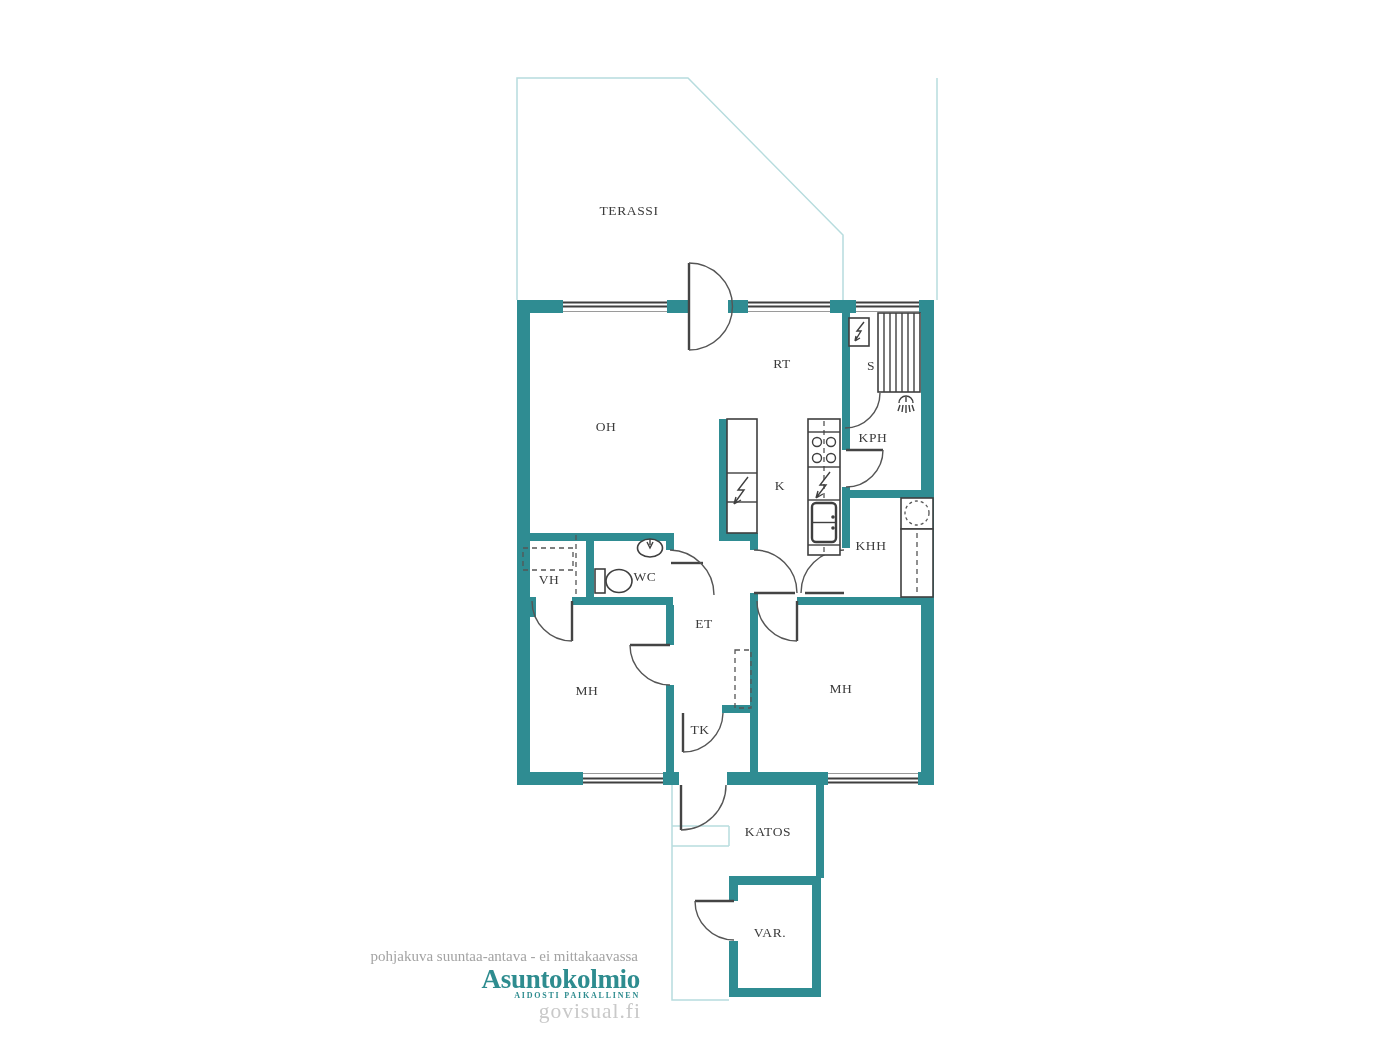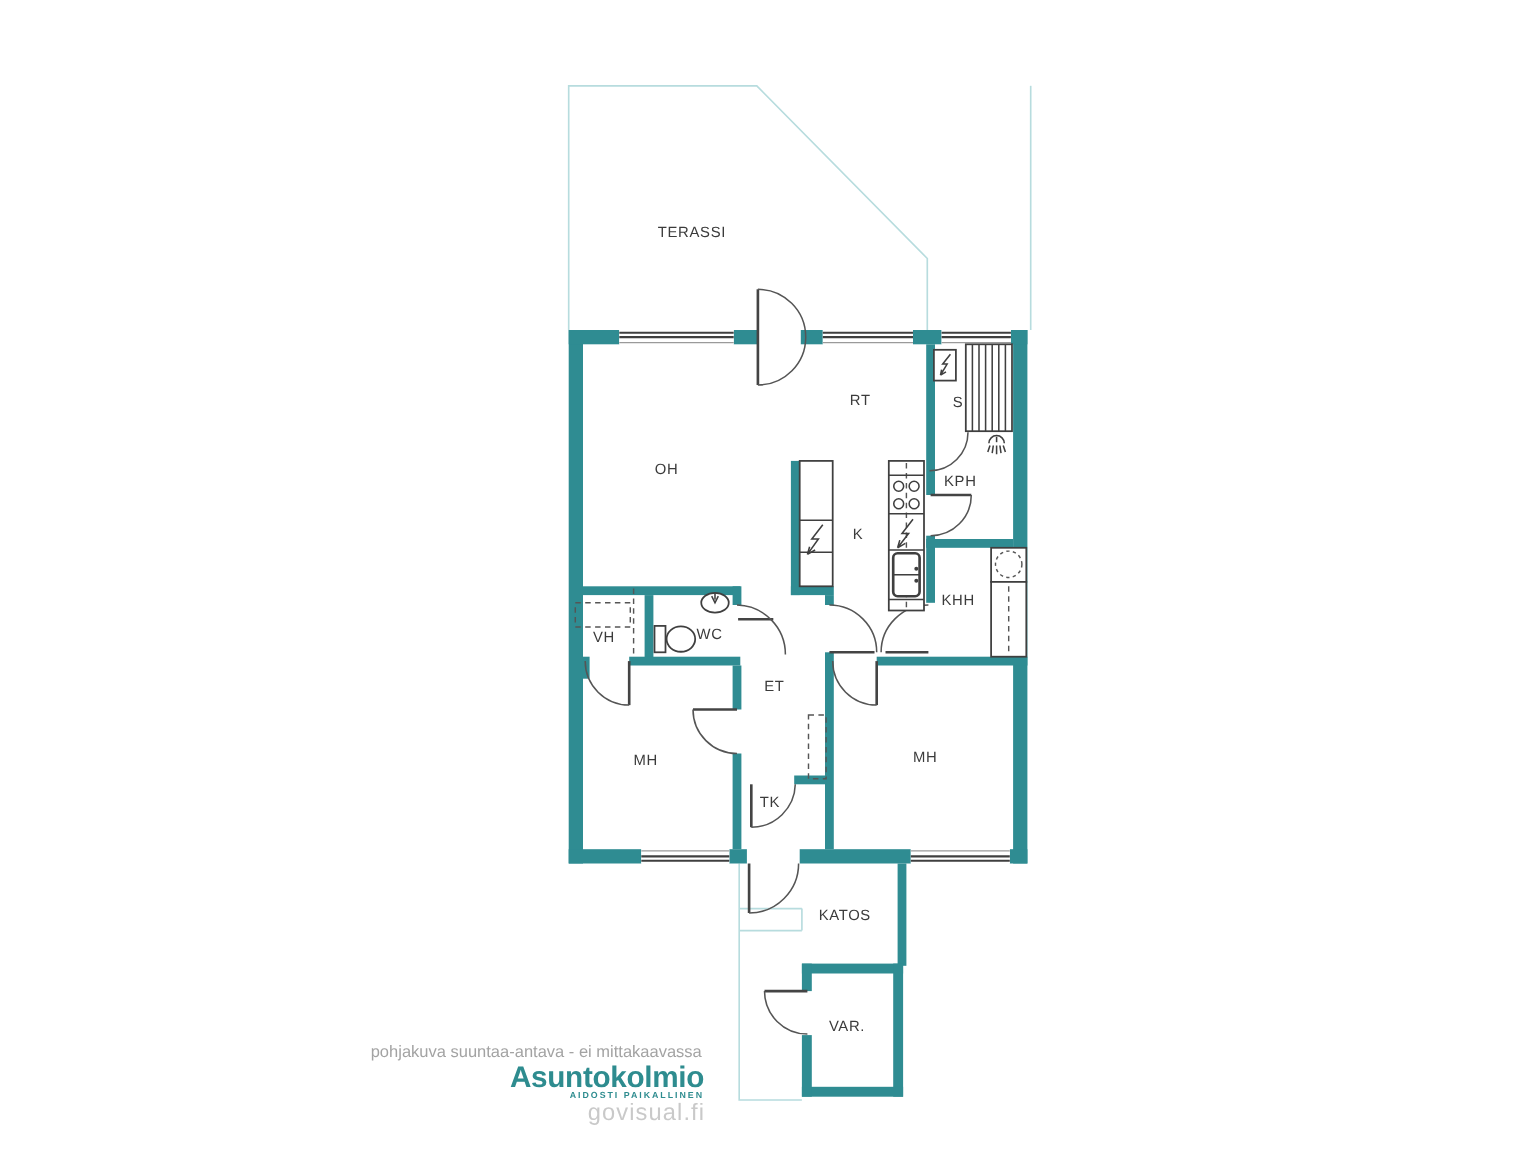--- a/index.html
+++ b/index.html
@@ -4,7 +4,7 @@
 <style>
   html,body{margin:0;padding:0;background:#fff;}
   .page{position:relative;width:1348px;height:1048px;background:#fff;overflow:hidden;
-        font-family:Liberation Sans, sans-serif;}
+        font-family:Liberation Serif, serif;}
   svg{display:block}
   .wall{fill:var(--wall);stroke:none}
   .lightline{stroke:var(--light-line);stroke-width:1.5;fill:none}

